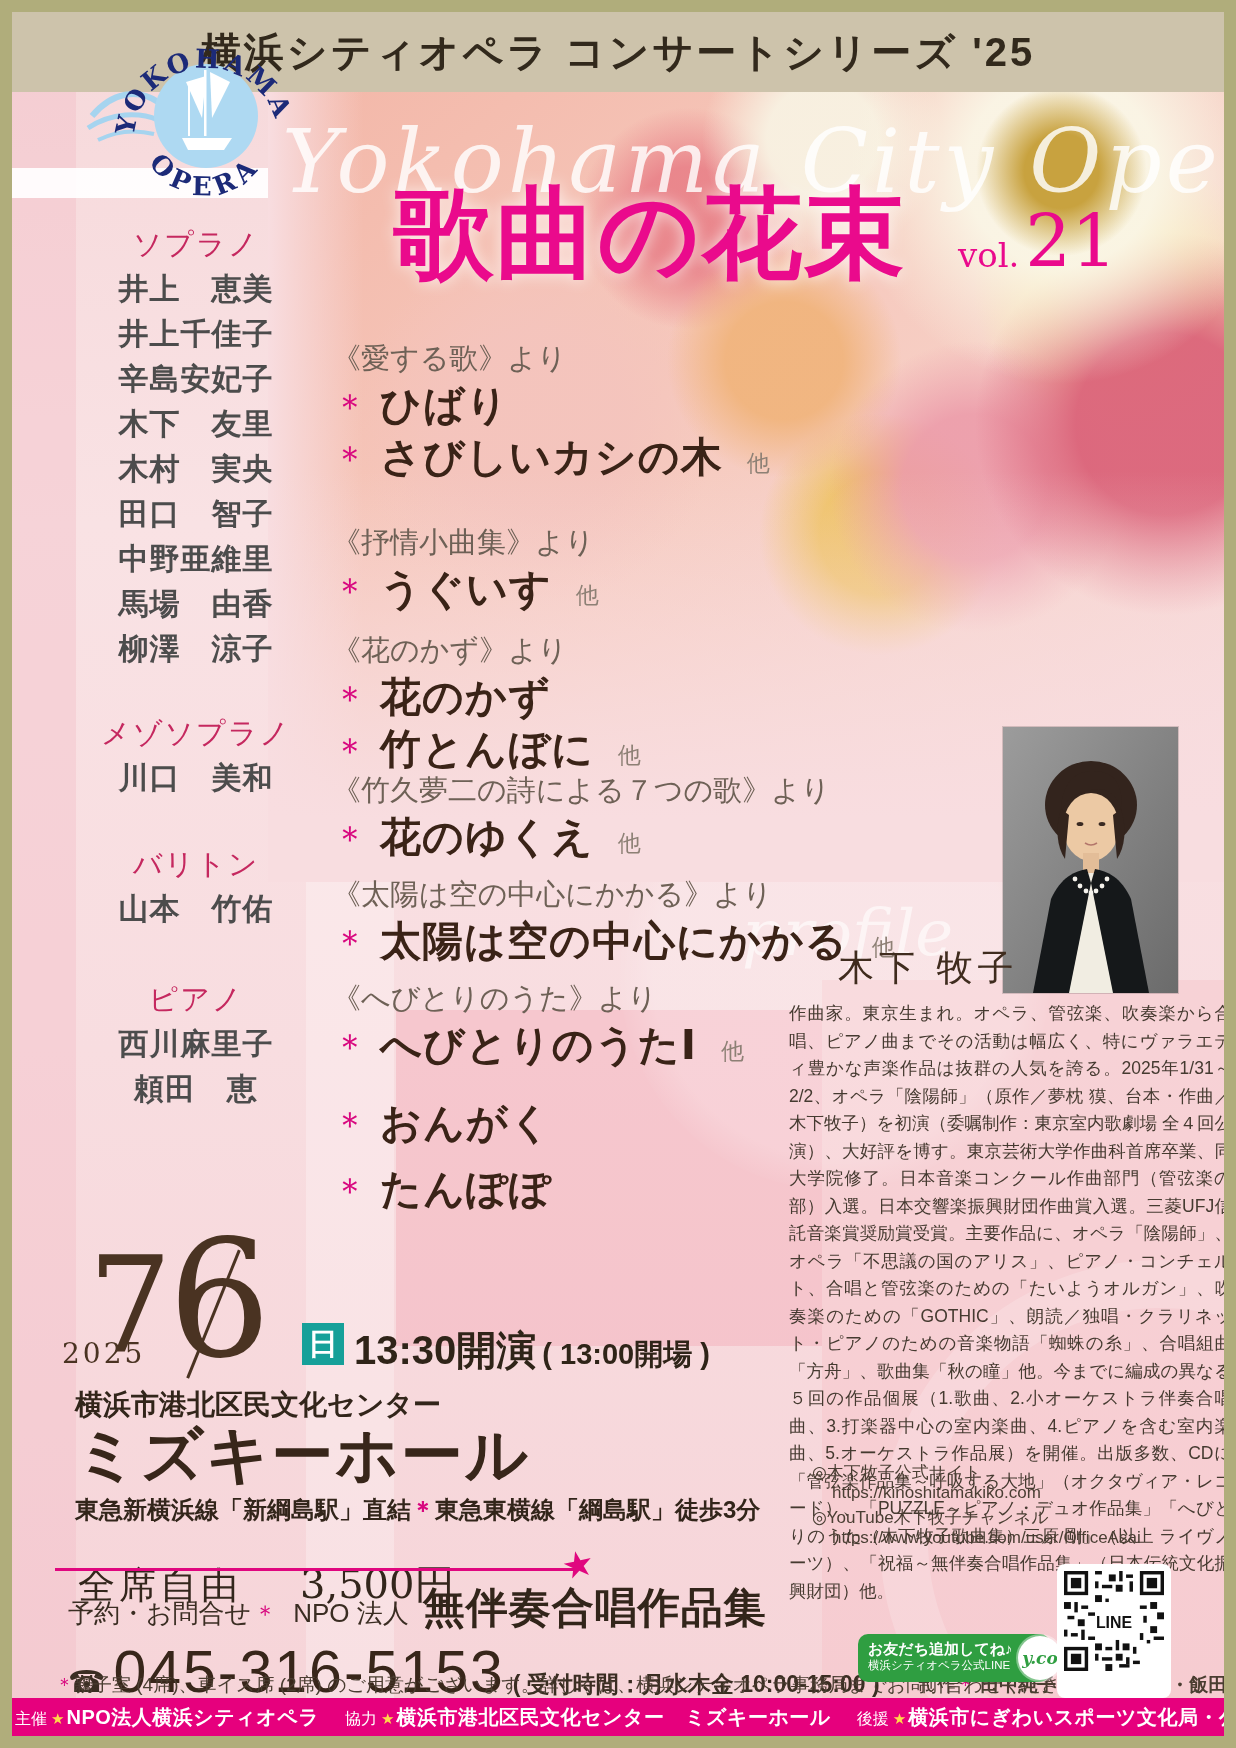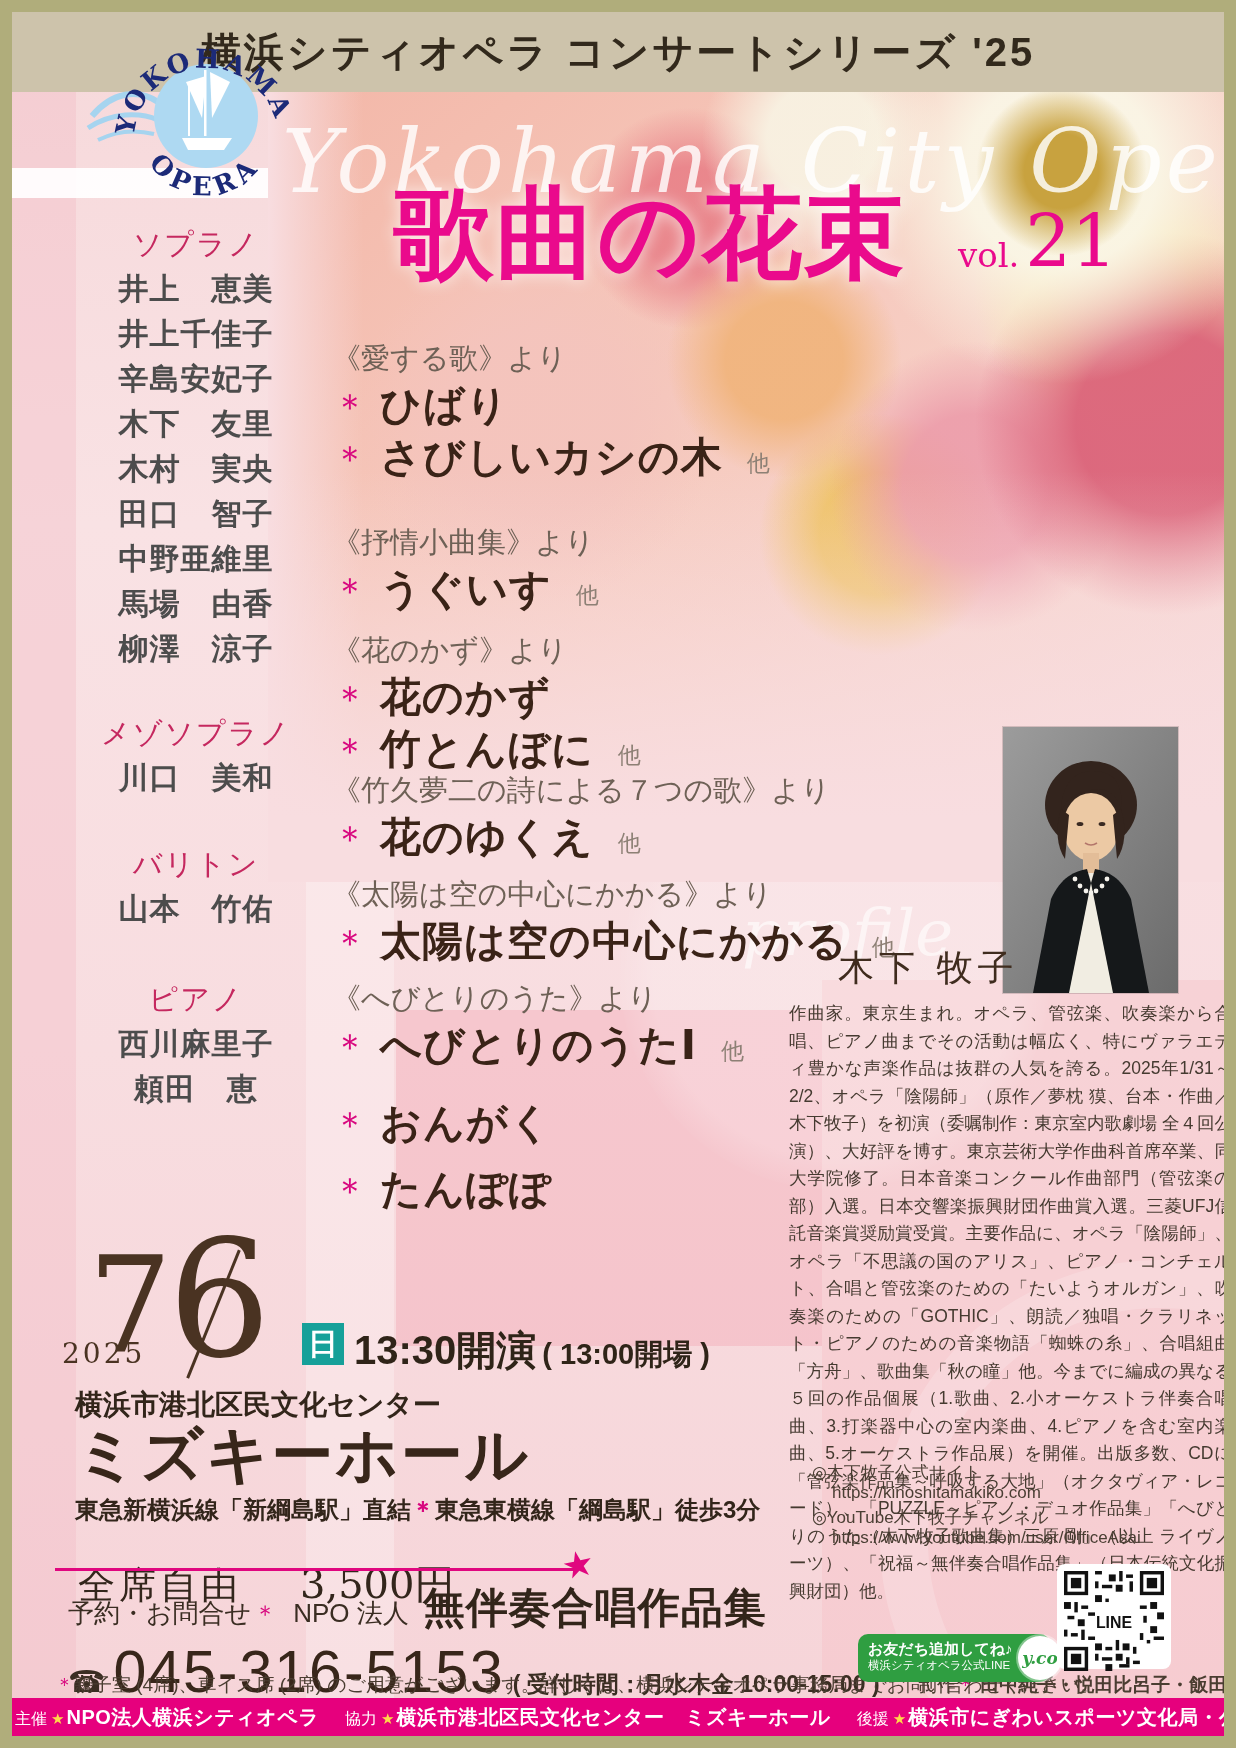--- a/index.html
+++ b/index.html
@@ -162,7 +162,7 @@
     background:#ffffff; display:flex; align-items:center; justify-content:center;
     font-family:"DejaVu Serif","Liberation Serif",serif; font-style:italic; font-weight:bold;
     color:#2f9e41; font-size:17px; box-shadow:0 0 0 2px rgba(255,255,255,.4); }
-  #qr { position:absolute; left:1057px; top:1564px; width:114px; height:105px; z-index:11;
+  #qr { position:absolute; left:1057px; top:1564px; width:114px; height:134px; z-index:11;
     background:#ffffff; border-radius:8px; padding:7px; }
 
   

